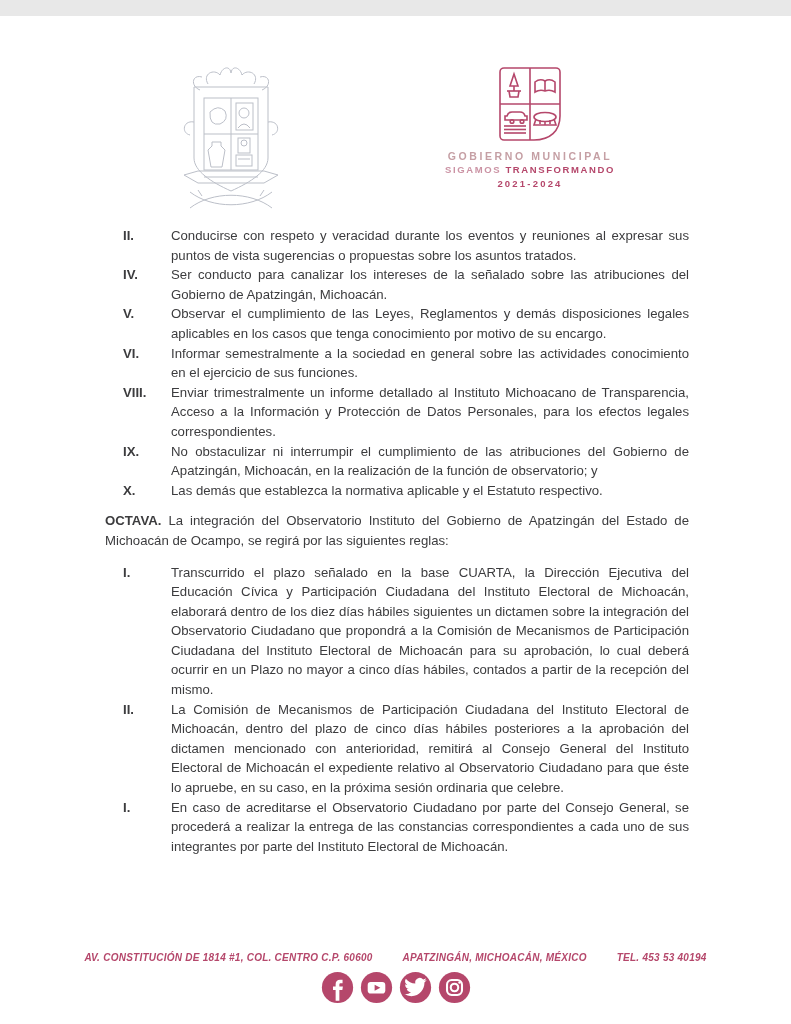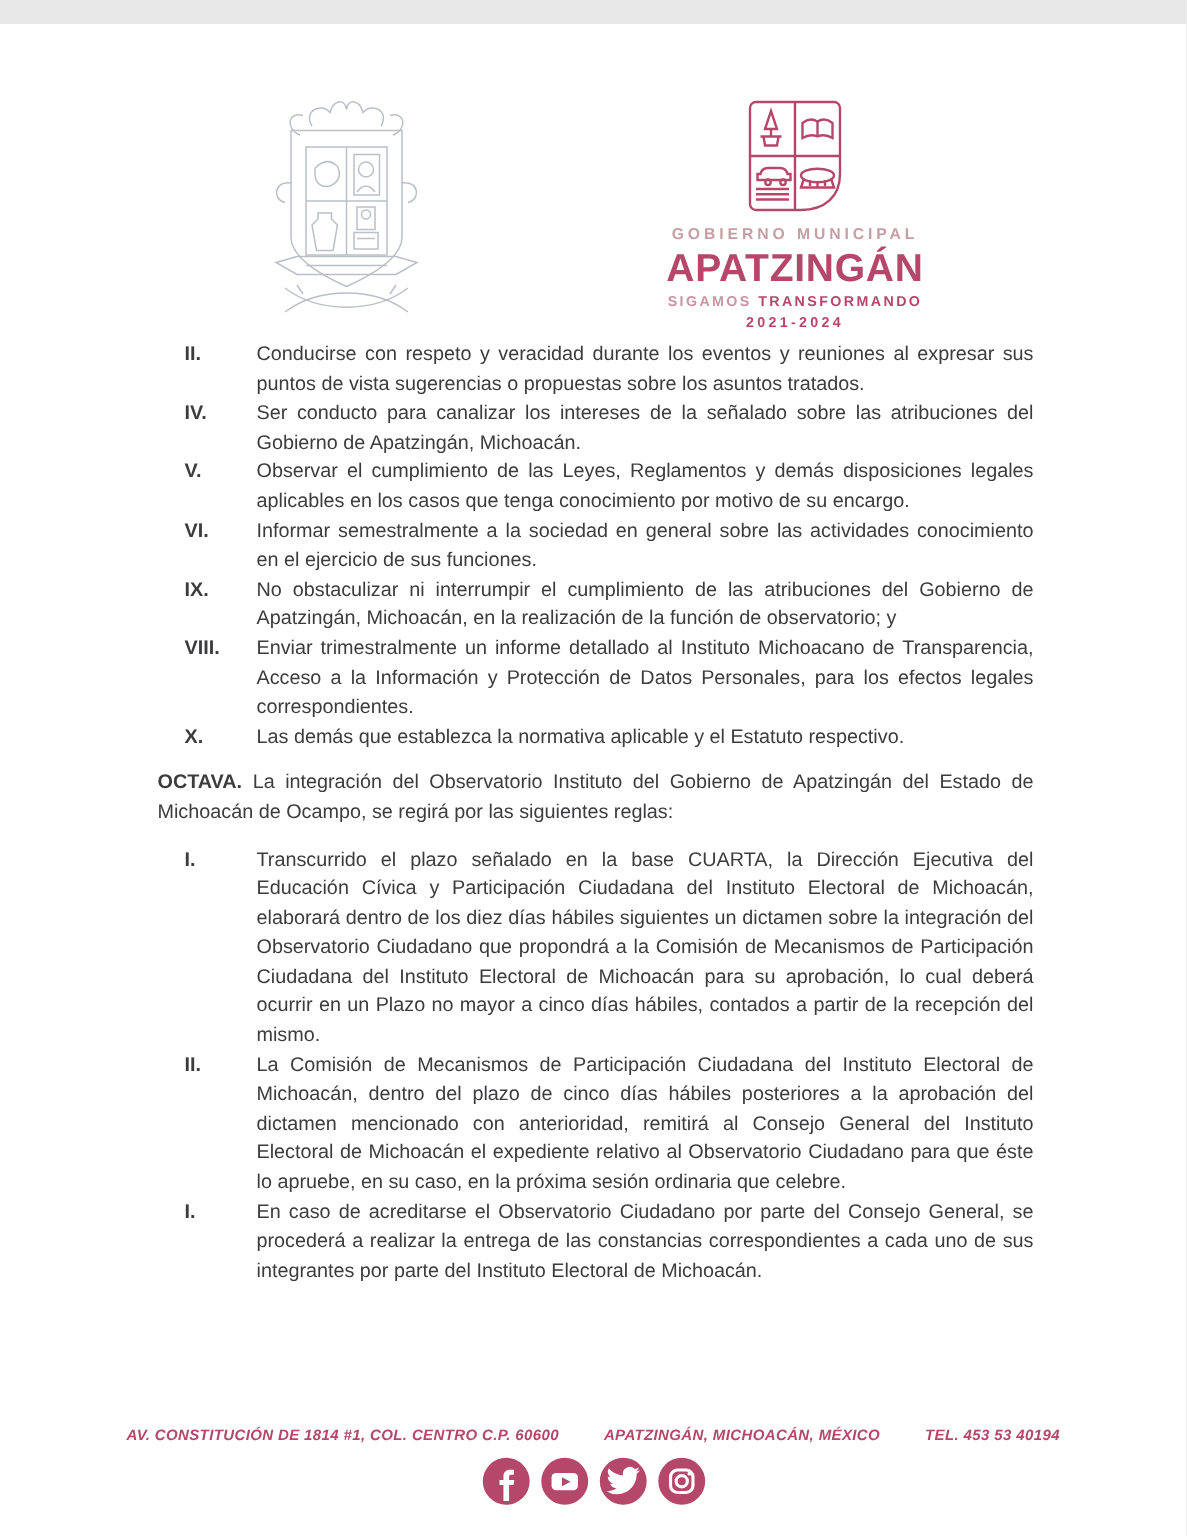--- a/index.html
+++ b/index.html
@@ -112,7 +112,6 @@
       </g>
     </svg>
     <div class="emblem-gob">GOBIERNO MUNICIPAL</div>
-    <div class="emblem-city">APATZINGÁN</div>
     <div class="emblem-slogan"><span class="light">SIGAMOS</span> <span class="dark">TRANSFORMANDO</span></div>
     <div class="emblem-period">2021-2024</div>
   </div>

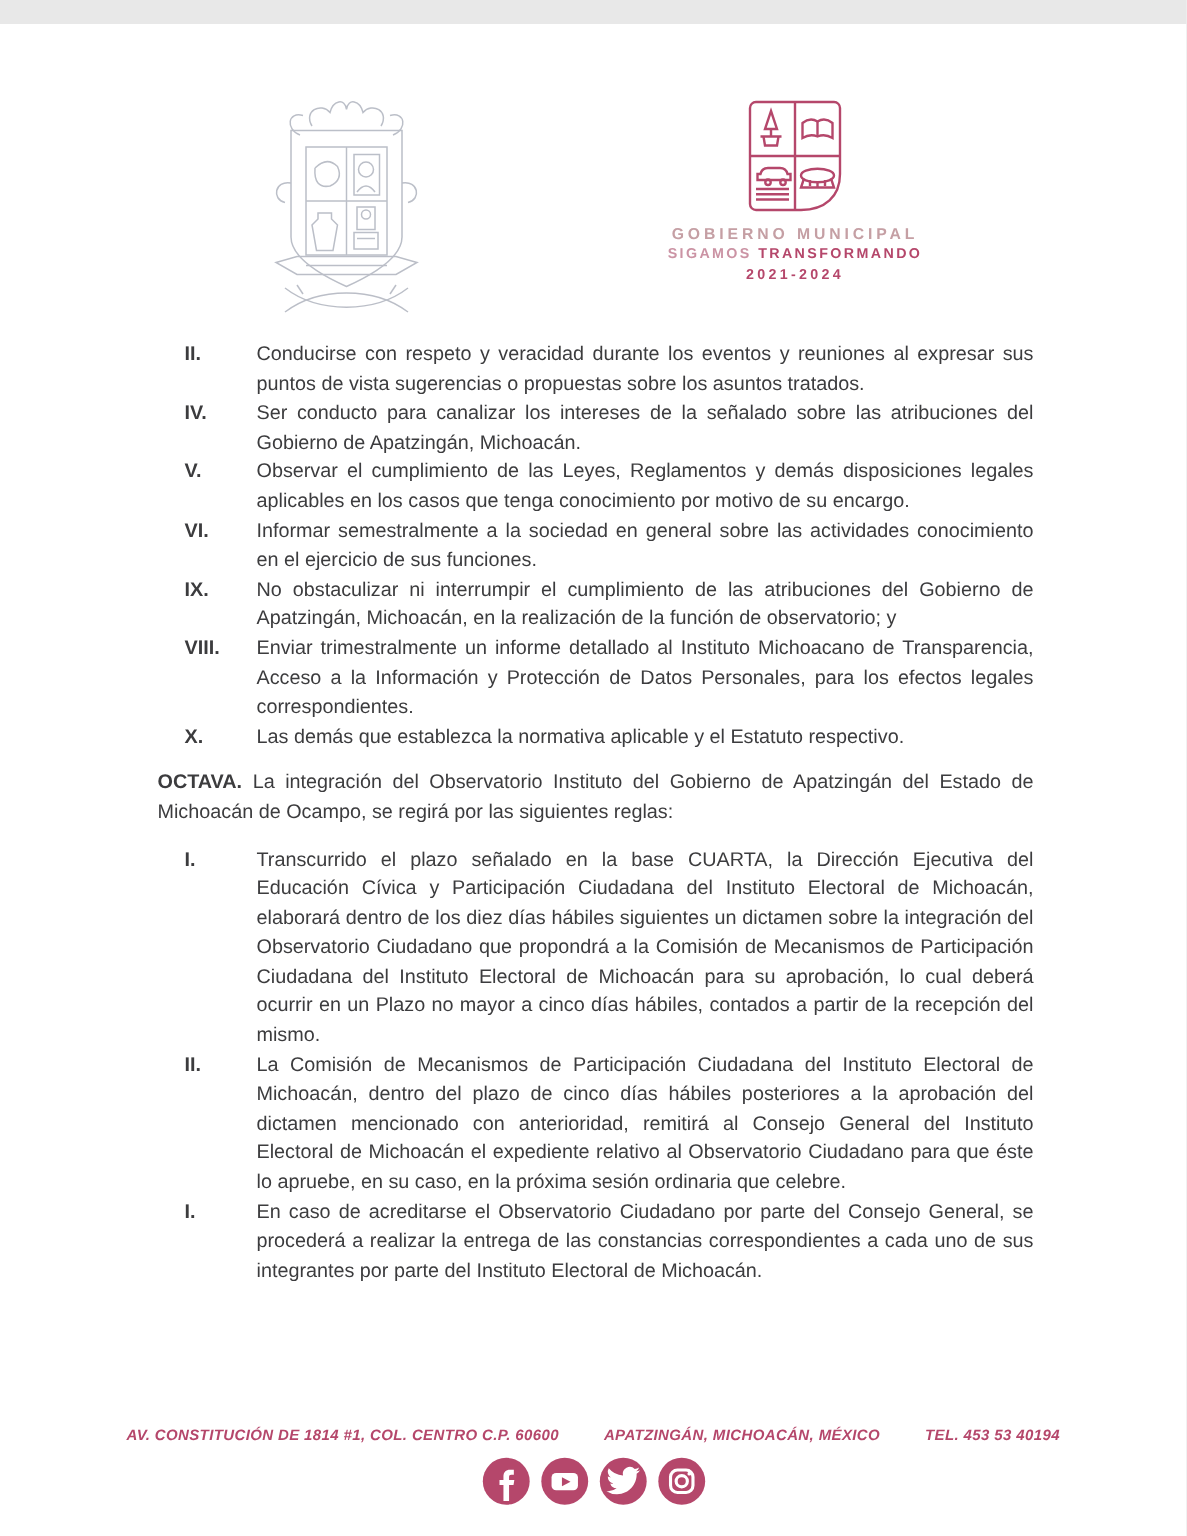--- a/index.html
+++ b/index.html
@@ -136,12 +136,12 @@
           <p class="txt">Informar semestralmente a la sociedad en general sobre las actividades conocimiento en el ejercicio de sus funciones.</p>
         </div>
       <div class="li">
+          <span class="num">VIII.</span>
+          <p class="txt">Enviar trimestralmente un informe detallado al Instituto Michoacano de Transparencia, Acceso a la Información y Protección de Datos Personales, para los efectos legales correspondientes.</p>
+        </div>
+      <div class="li">
           <span class="num">IX.</span>
           <p class="txt">No obstaculizar ni interrumpir el cumplimiento de las atribuciones del Gobierno de Apatzingán, Michoacán, en la realización de la función de observatorio; y</p>
-        </div>
-      <div class="li">
-          <span class="num">VIII.</span>
-          <p class="txt">Enviar trimestralmente un informe detallado al Instituto Michoacano de Transparencia, Acceso a la Información y Protección de Datos Personales, para los efectos legales correspondientes.</p>
         </div>
       <div class="li">
           <span class="num">X.</span>

